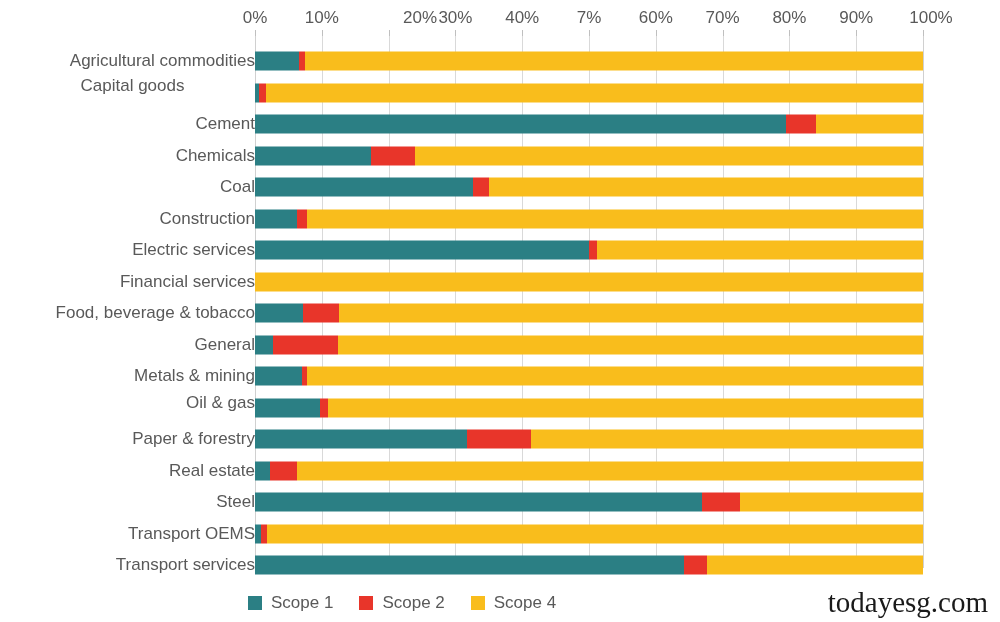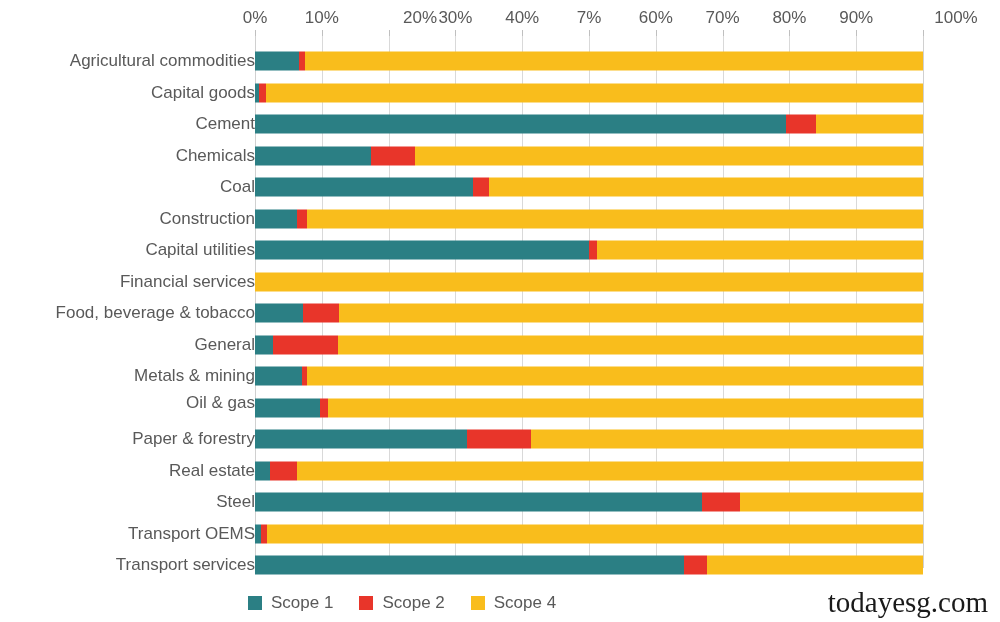--- a/index.html
+++ b/index.html
@@ -187,7 +187,7 @@
       <div class="ticklabel" style="left: 722.6px;">70%</div>
       <div class="ticklabel" style="left: 789.4px;">80%</div>
       <div class="ticklabel" style="left: 856.2px; text-align: right;">90%</div>
-      <div class="ticklabel" style="left: 956px;">100%</div>
+      <div class="ticklabel" style="left: 931px;">100%</div>
     </div>
 
   <div class="cat-labels">

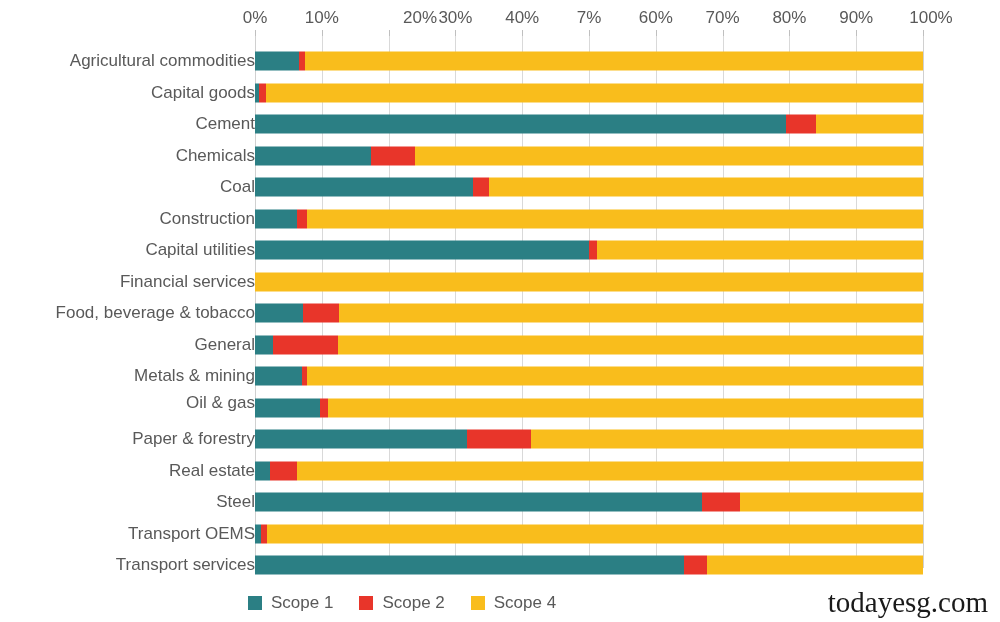--- a/index.html
+++ b/index.html
@@ -192,7 +192,7 @@
 
   <div class="cat-labels">
       <div class="cat-label" style="top: 25px;">Agricultural commodities</div>
-      <div class="cat-label" style="top: 57px;">Capital goods</div>
+      <div class="cat-label" style="top: 50px; text-align: center;">Capital goods</div>
       <div class="cat-label" style="top: 88px;">Cement</div>
       <div class="cat-label" style="top: 119.5px;">Chemicals</div>
       <div class="cat-label" style="top: 151px;">Coal</div>

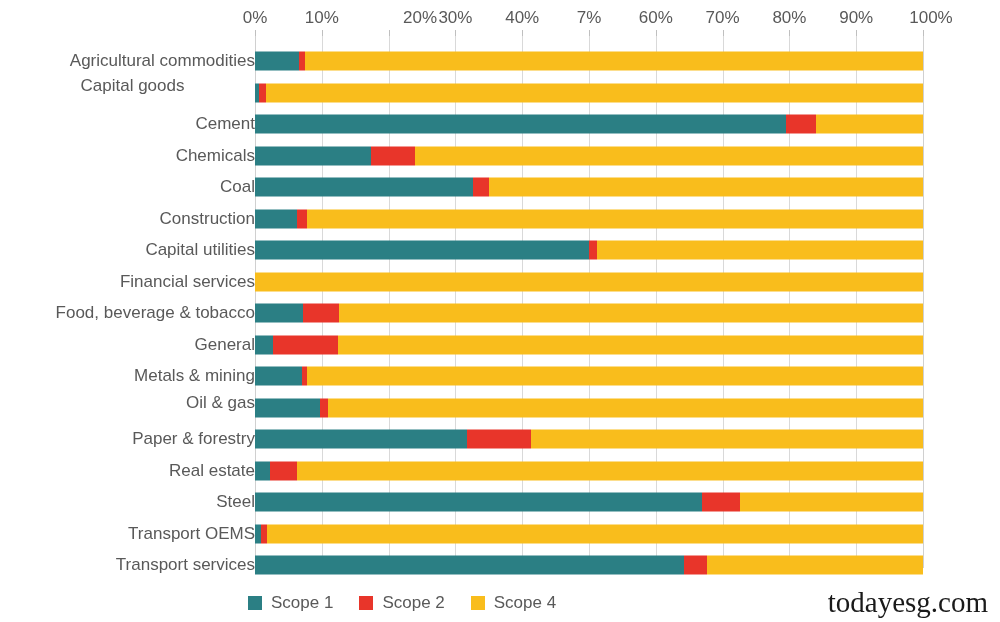--- a/index.html
+++ b/index.html
@@ -197,7 +197,7 @@
       <div class="cat-label" style="top: 119.5px;">Chemicals</div>
       <div class="cat-label" style="top: 151px;">Coal</div>
       <div class="cat-label" style="top: 182.5px;">Construction</div>
-      <div class="cat-label" style="top: 214px;">Capital utilities</div>
+      <div class="cat-label" style="top: 214px;">Electric services</div>
       <div class="cat-label" style="top: 245.5px;">Financial services</div>
       <div class="cat-label" style="top: 277px;">Food, beverage &amp; tobacco</div>
       <div class="cat-label" style="top: 308.5px;">General</div>

